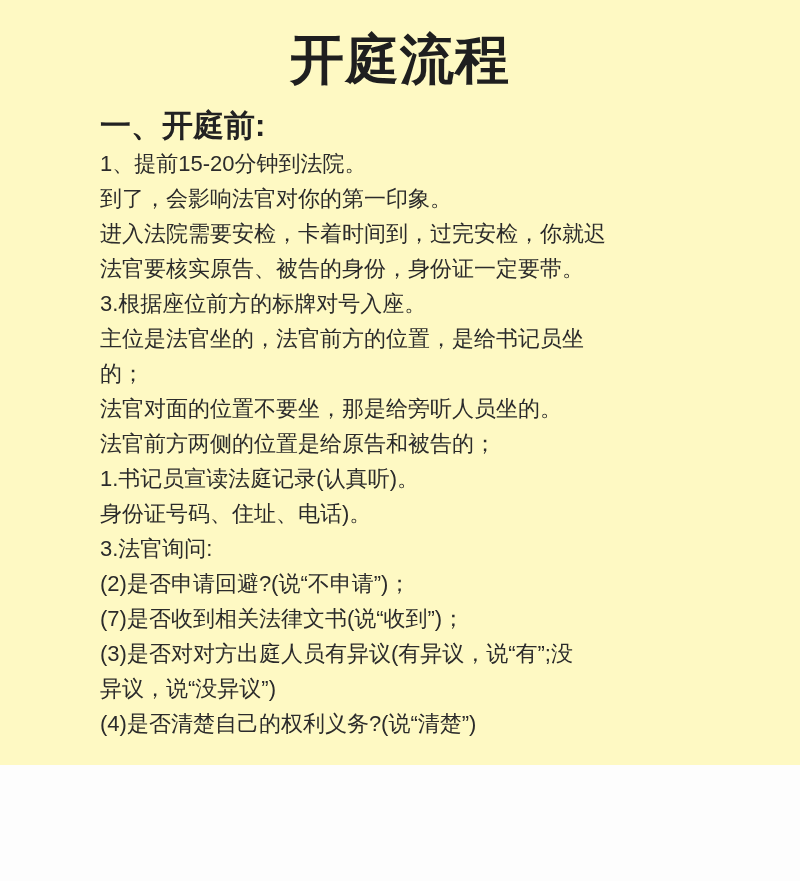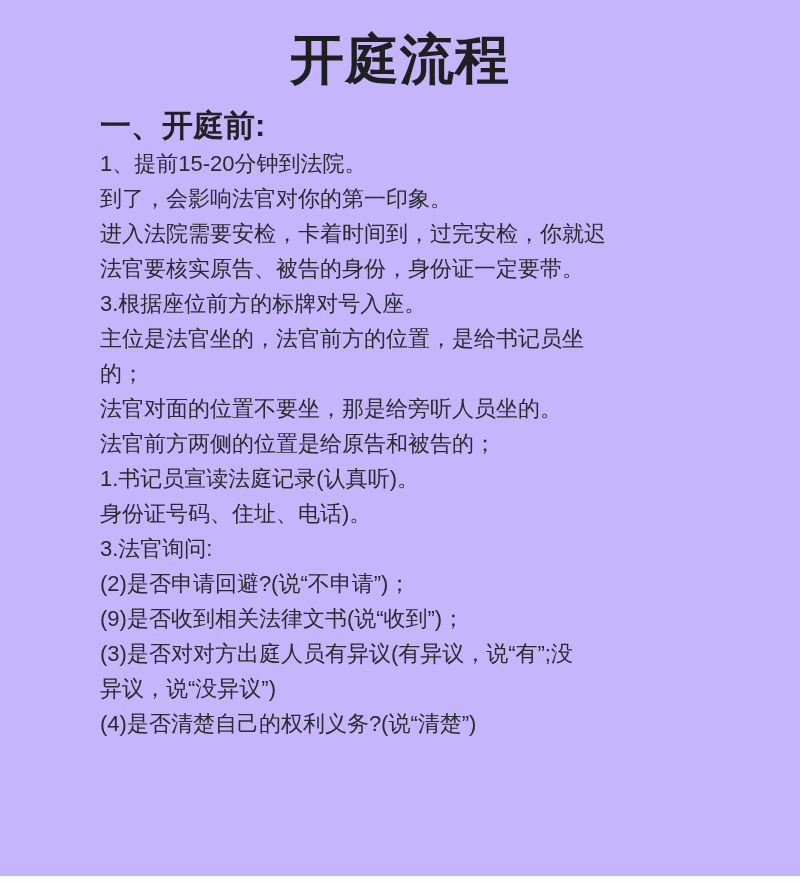--- a/index.html
+++ b/index.html
@@ -16,9 +16,9 @@
   }
   .page {
     width: 800px;
-    height: 876px;
+    height: 765px;
     box-sizing: border-box;
-    background: #c4b5fd;
+    background: #fef9c3;
   }
   .title {
     margin: 0;

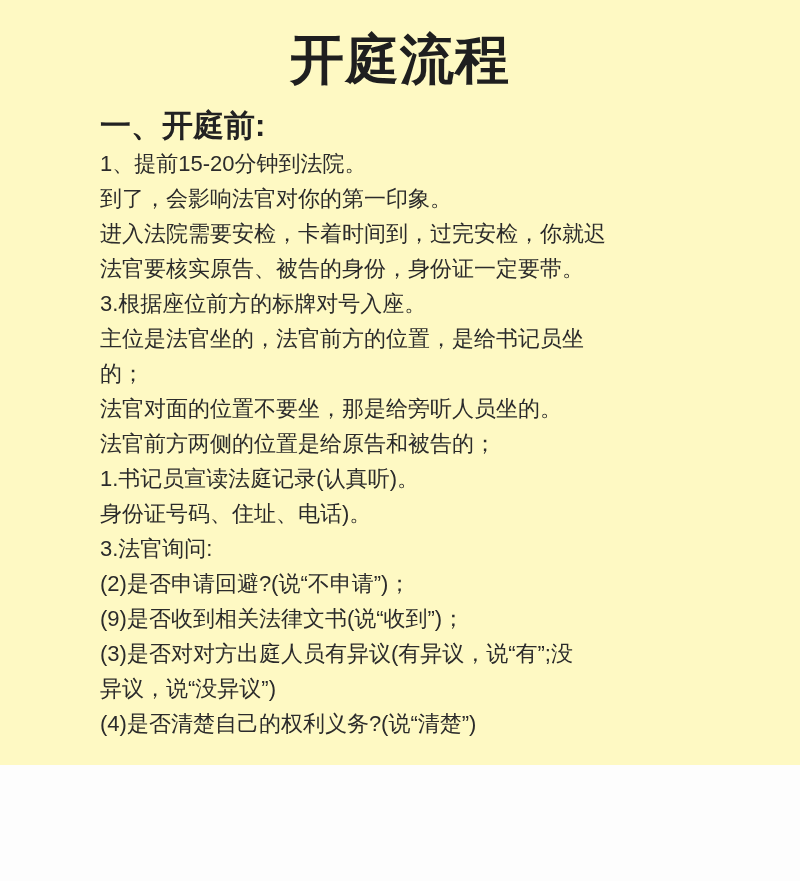--- a/index.html
+++ b/index.html
@@ -69,7 +69,7 @@
       <div class="line">身份证号码、住址、电话)。</div>
       <div class="line">3.法官询问:</div>
       <div class="line">(2)是否申请回避?(说“不申请”)；</div>
-      <div class="line">(9)是否收到相关法律文书(说“收到”)；</div>
+      <div class="line">(7)是否收到相关法律文书(说“收到”)；</div>
       <div class="line">(3)是否对对方出庭人员有异议(有异议，说“有”;没</div>
       <div class="line">异议，说“没异议”)</div>
       <div class="line">(4)是否清楚自己的权利义务?(说“清楚”)</div>

